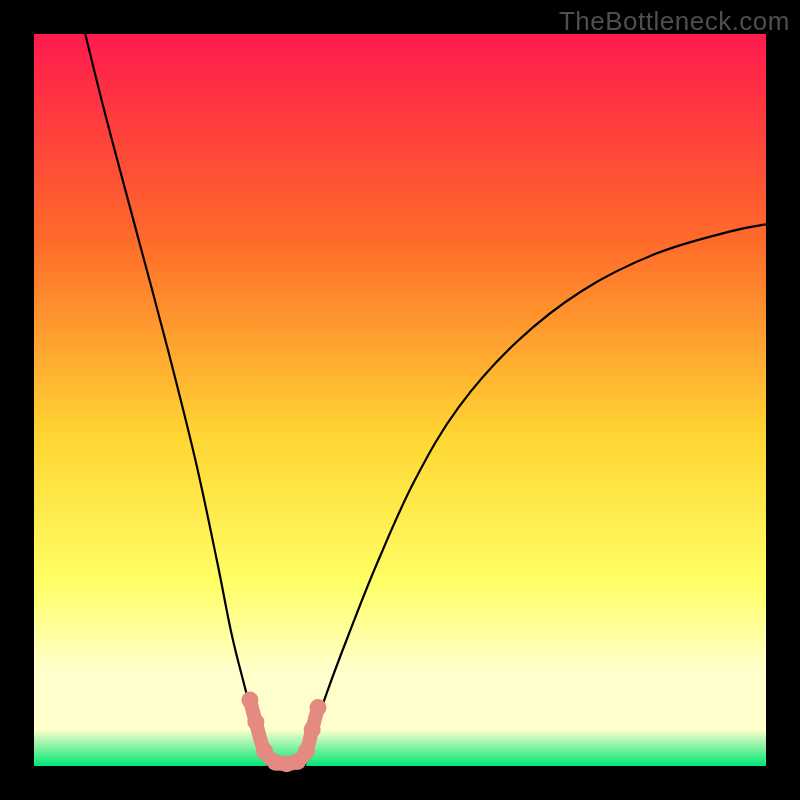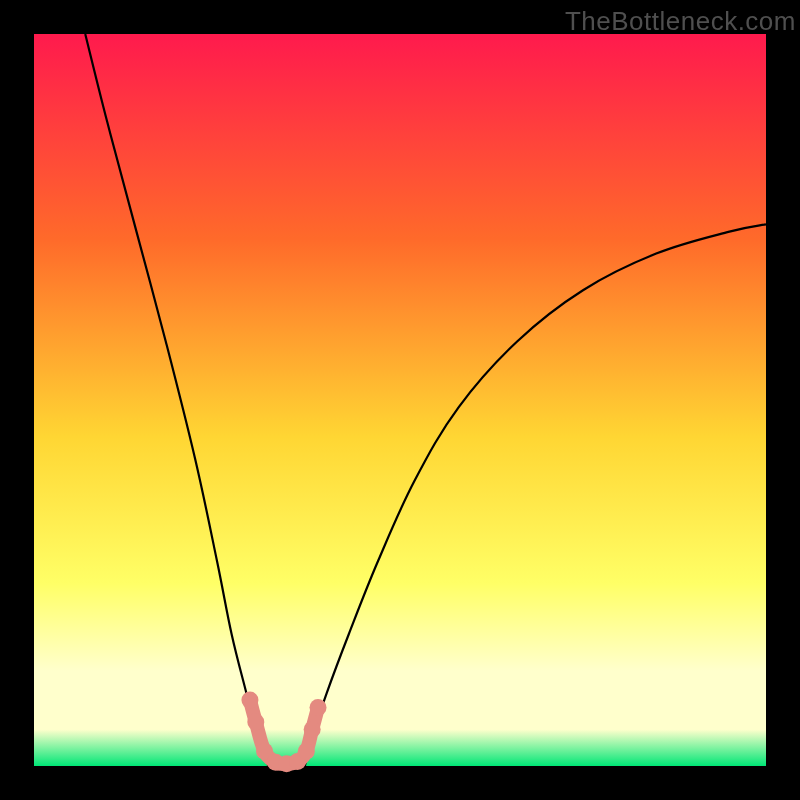--- a/index.html
+++ b/index.html
@@ -20,7 +20,7 @@
   .watermark {
     position: absolute;
     top: 6px;
-    right: 4px;
+    right: 10px;
     color: #4f4f4f;
     font-size: 26px;
     font-weight: 500;

